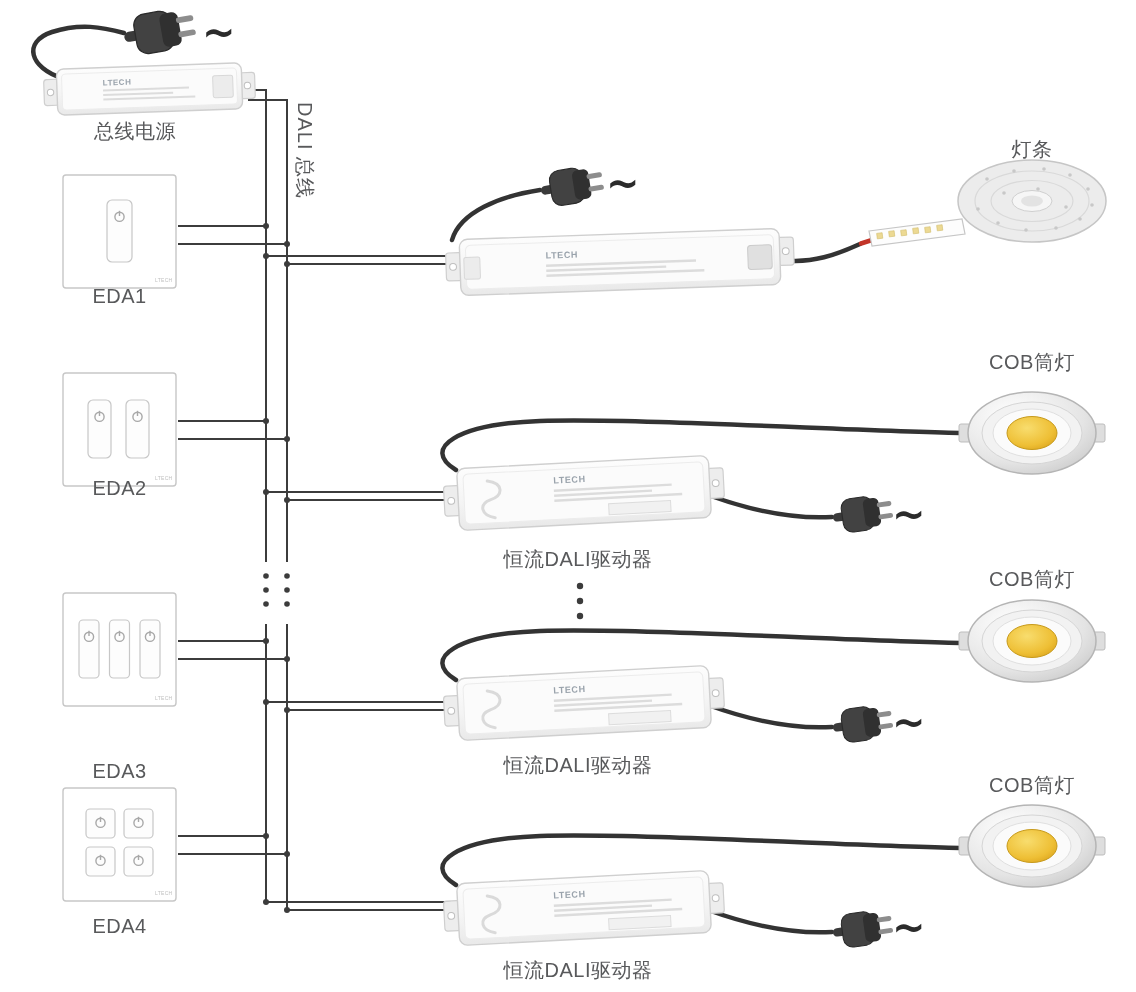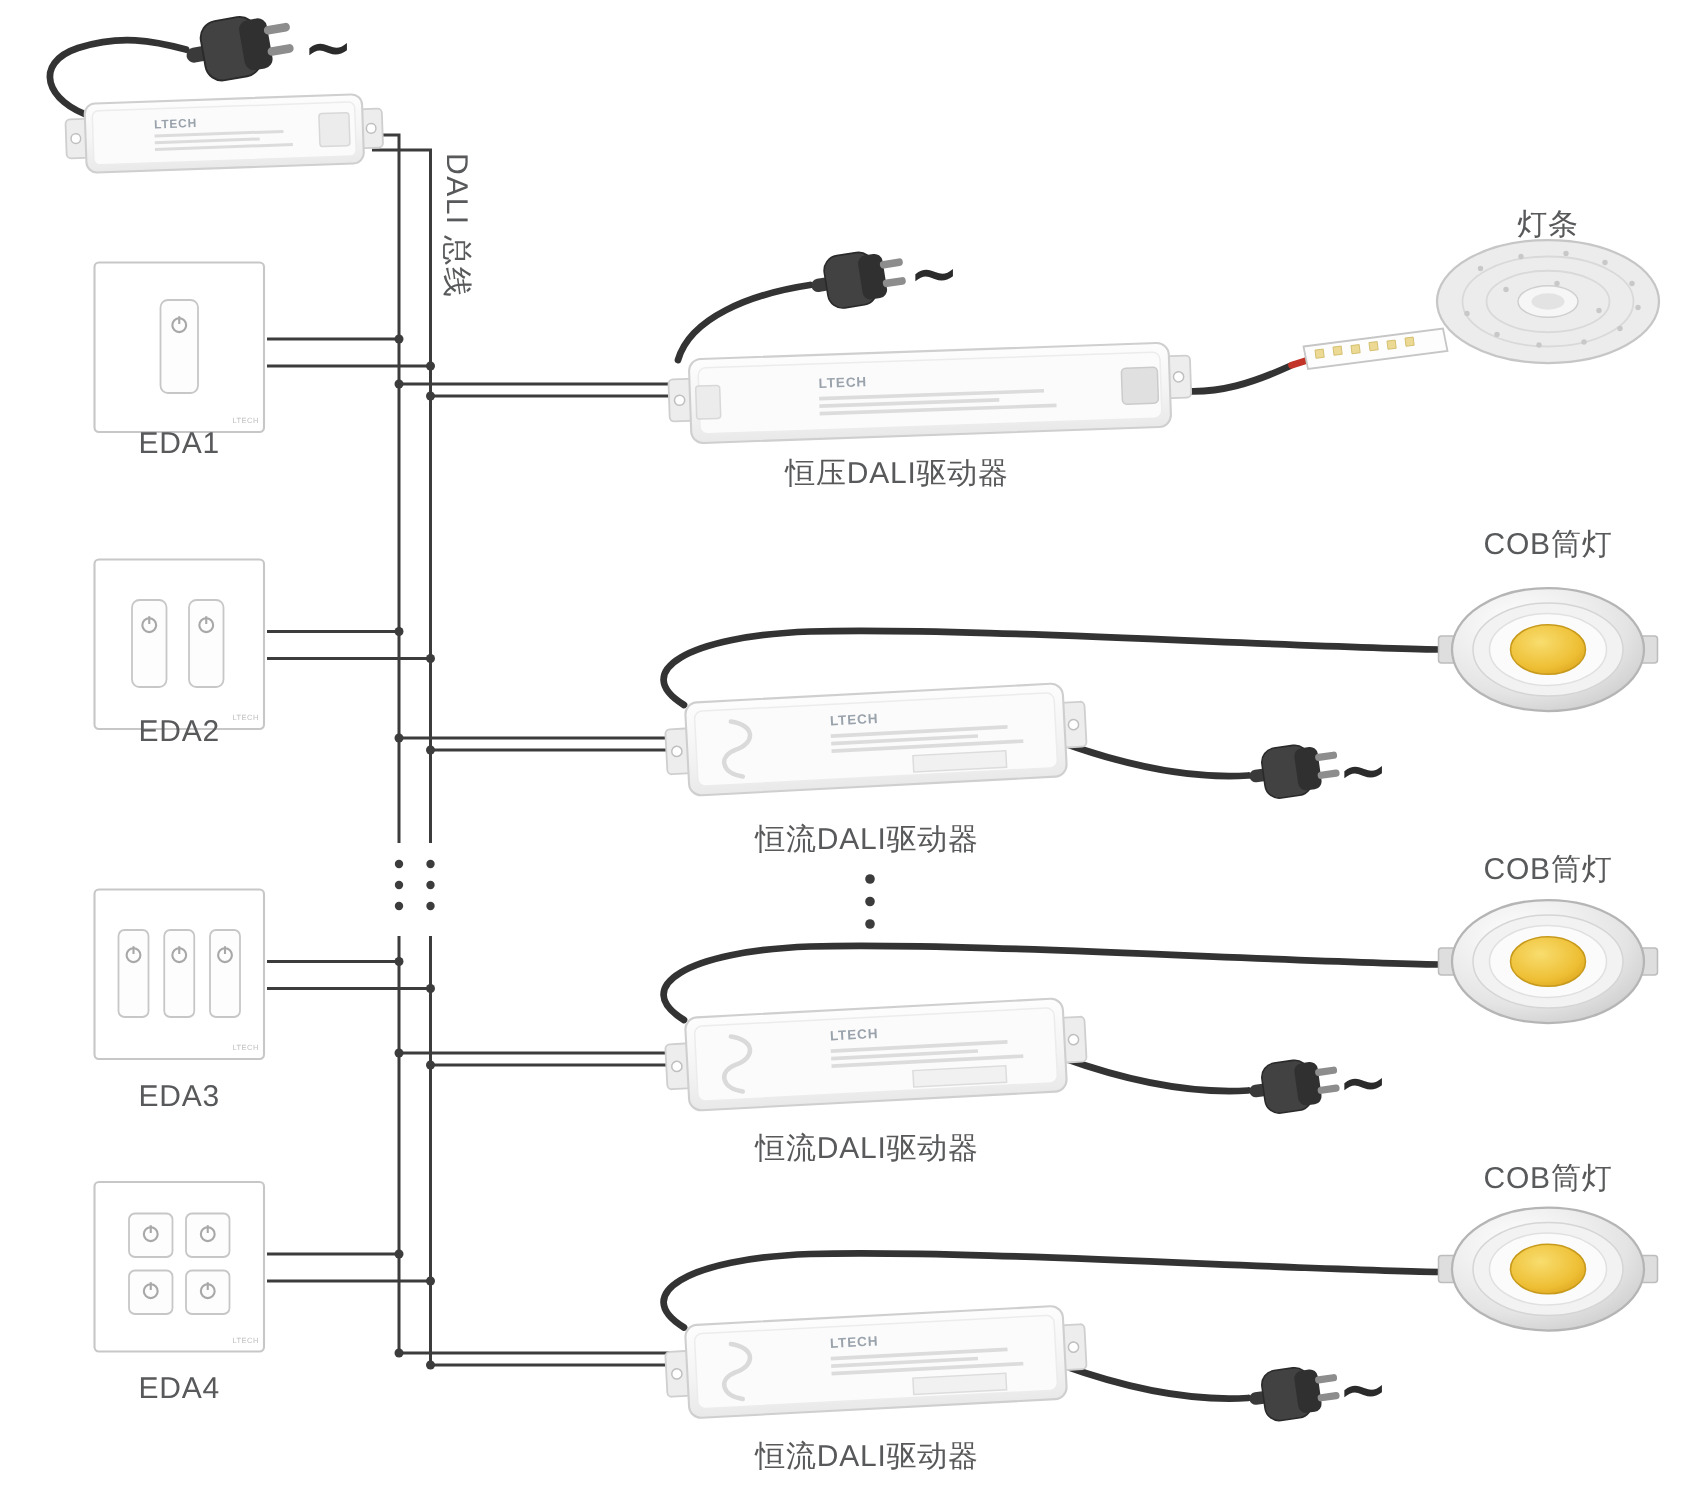--- a/index.html
+++ b/index.html
@@ -324,6 +324,7 @@
   <use href="#cob" transform="translate(1032,846)"></use>
 </svg>
 
+<div class="lbl center" style="left:50px;top:118px;width:170px">总线电源</div>
 <div class="vlabel">DALI 总线</div>
 
 <div class="lbl center" style="left:63px;top:285px;width:113px">EDA1</div>

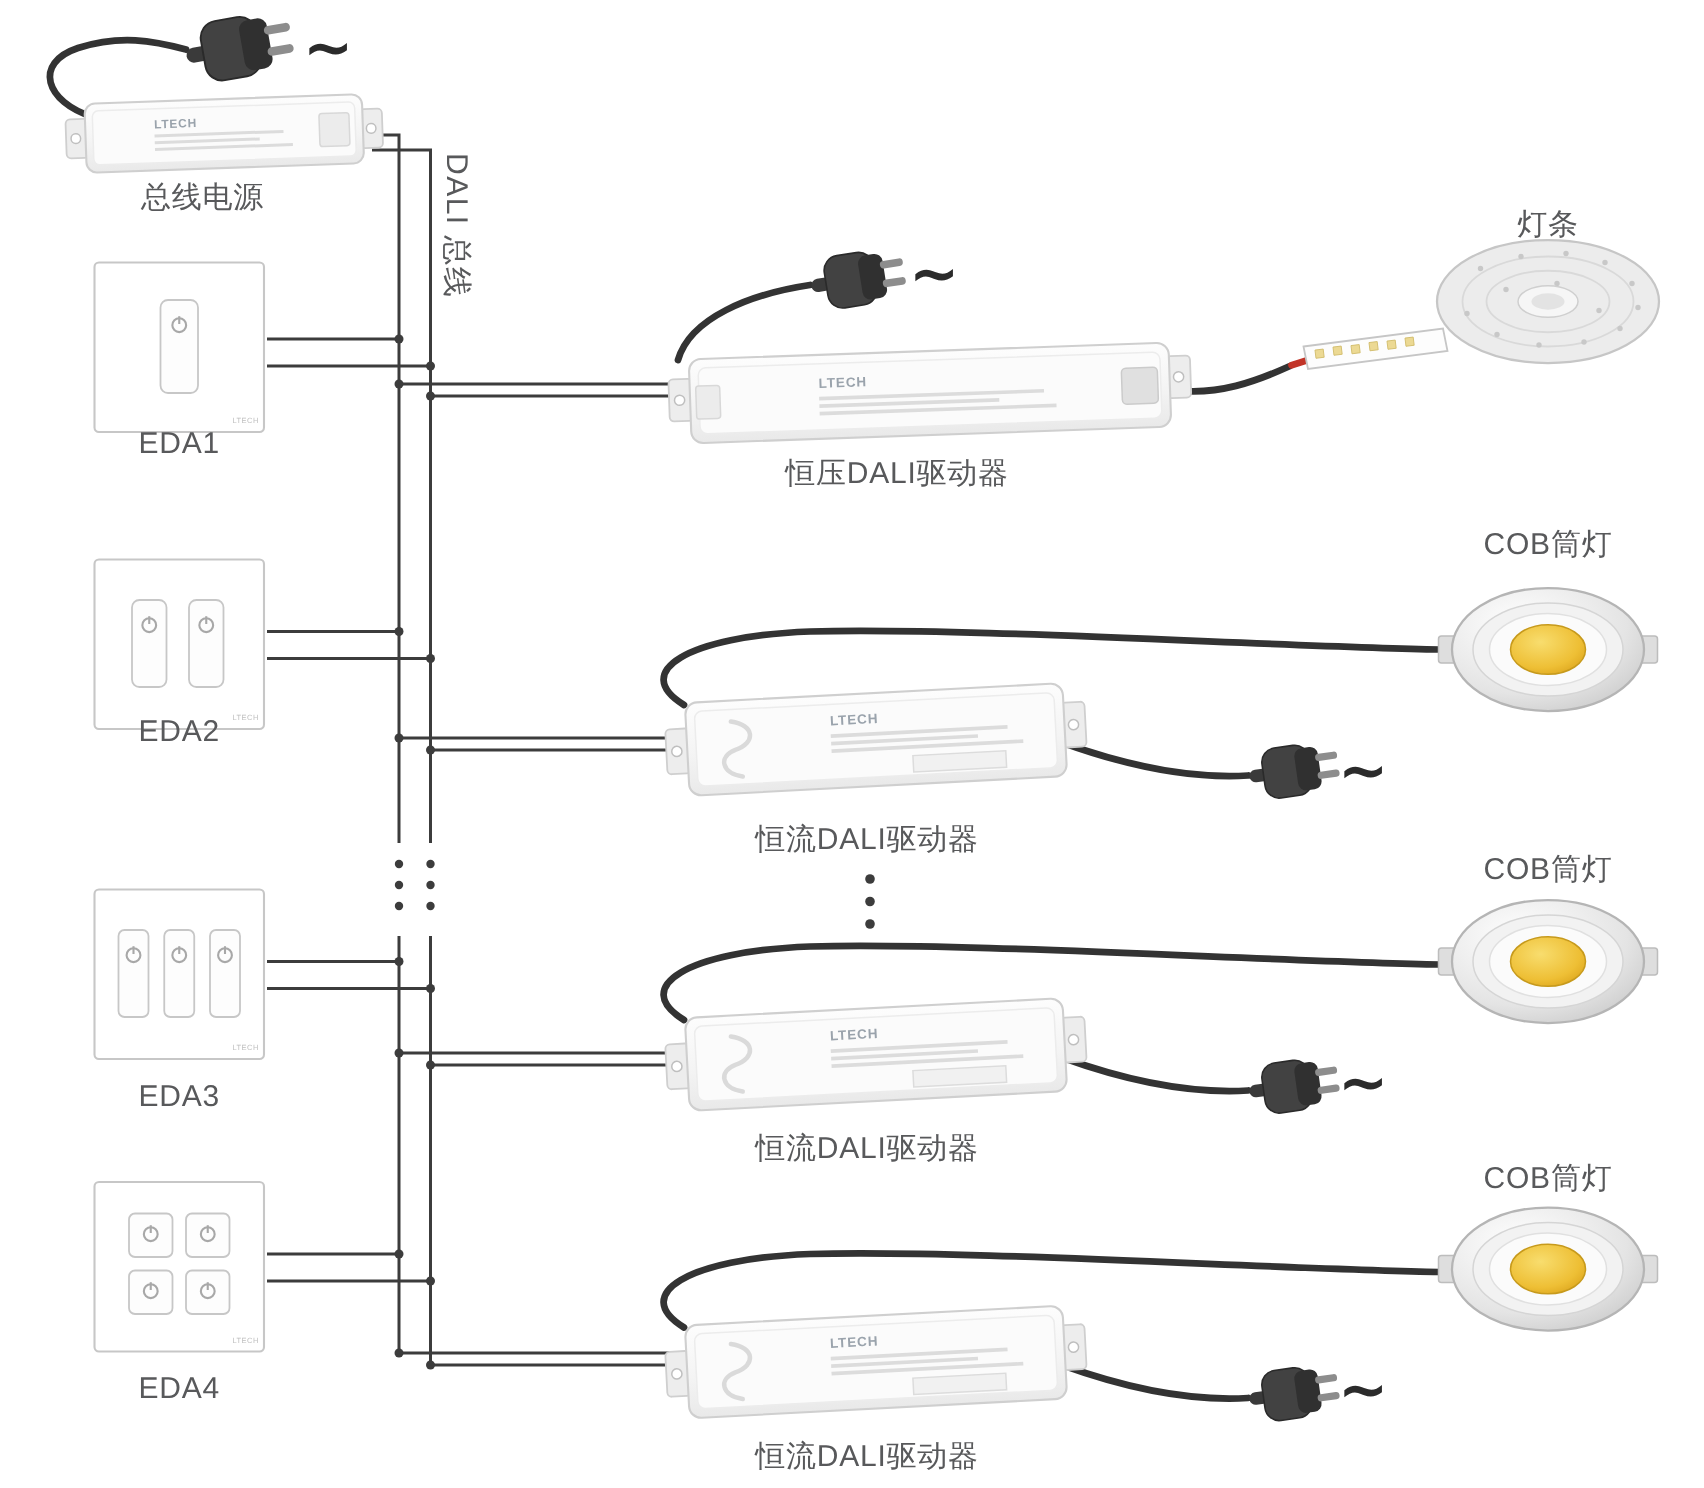--- a/index.html
+++ b/index.html
@@ -332,7 +332,6 @@
 <div class="lbl center" style="left:63px;top:720px;width:113px">EDA3</div>
 <div class="lbl center" style="left:63px;top:915px;width:113px">EDA4</div>
 
-<div class="lbl center" style="left:438px;top:302px;width:320px">恒压DALI驱动器</div>
 <div class="lbl center" style="left:438px;top:546px;width:280px">恒流DALI驱动器</div>
 <div class="lbl center" style="left:438px;top:752px;width:280px">恒流DALI驱动器</div>
 <div class="lbl center" style="left:438px;top:957px;width:280px">恒流DALI驱动器</div>

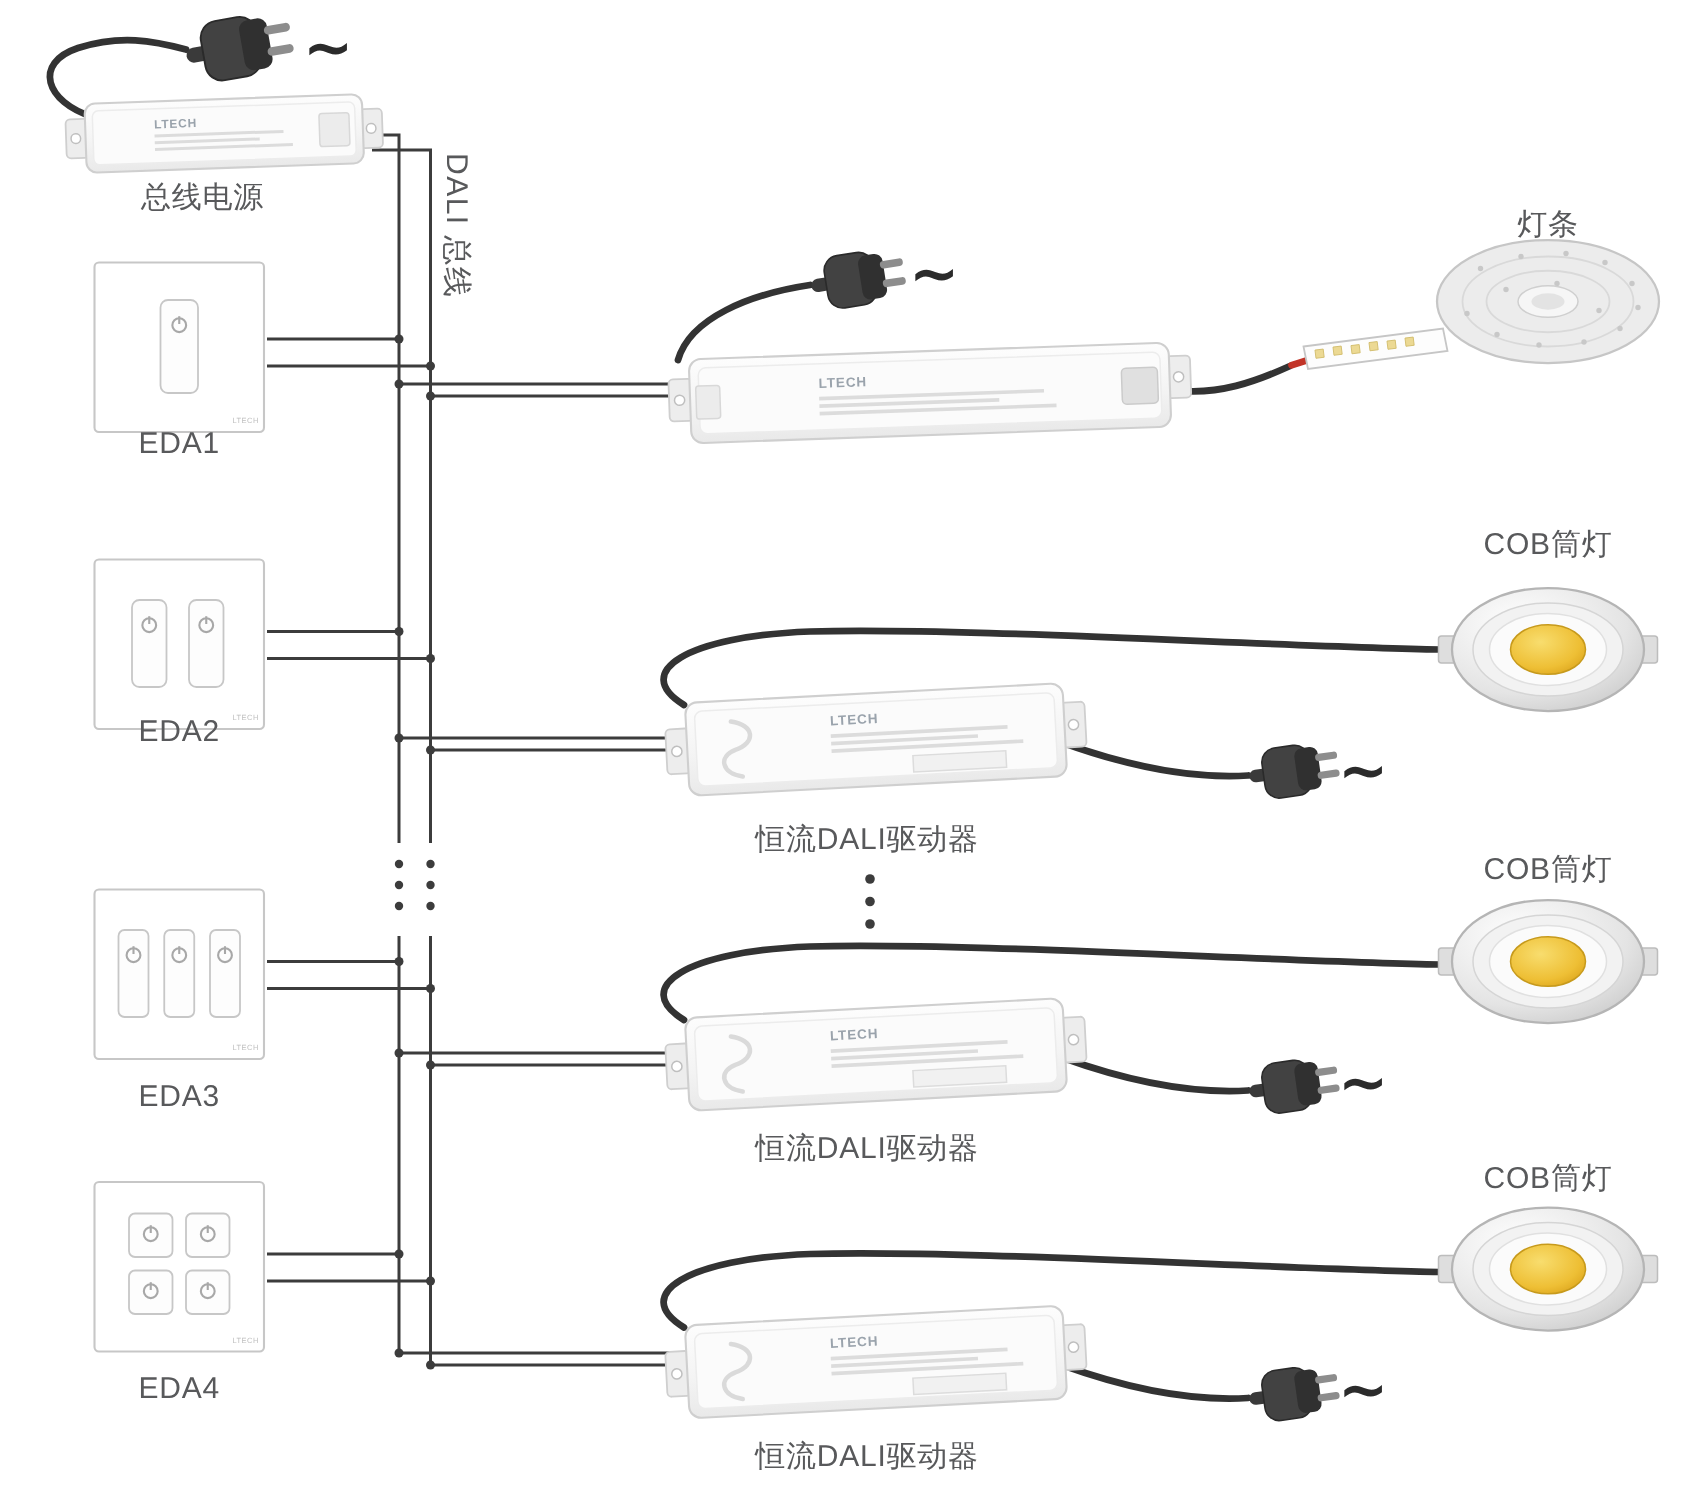--- a/index.html
+++ b/index.html
@@ -329,7 +329,7 @@
 
 <div class="lbl center" style="left:63px;top:285px;width:113px">EDA1</div>
 <div class="lbl center" style="left:63px;top:477px;width:113px">EDA2</div>
-<div class="lbl center" style="left:63px;top:720px;width:113px">EDA3</div>
+<div class="lbl center" style="left:63px;top:760px;width:113px">EDA3</div>
 <div class="lbl center" style="left:63px;top:915px;width:113px">EDA4</div>
 
 <div class="lbl center" style="left:438px;top:546px;width:280px">恒流DALI驱动器</div>

